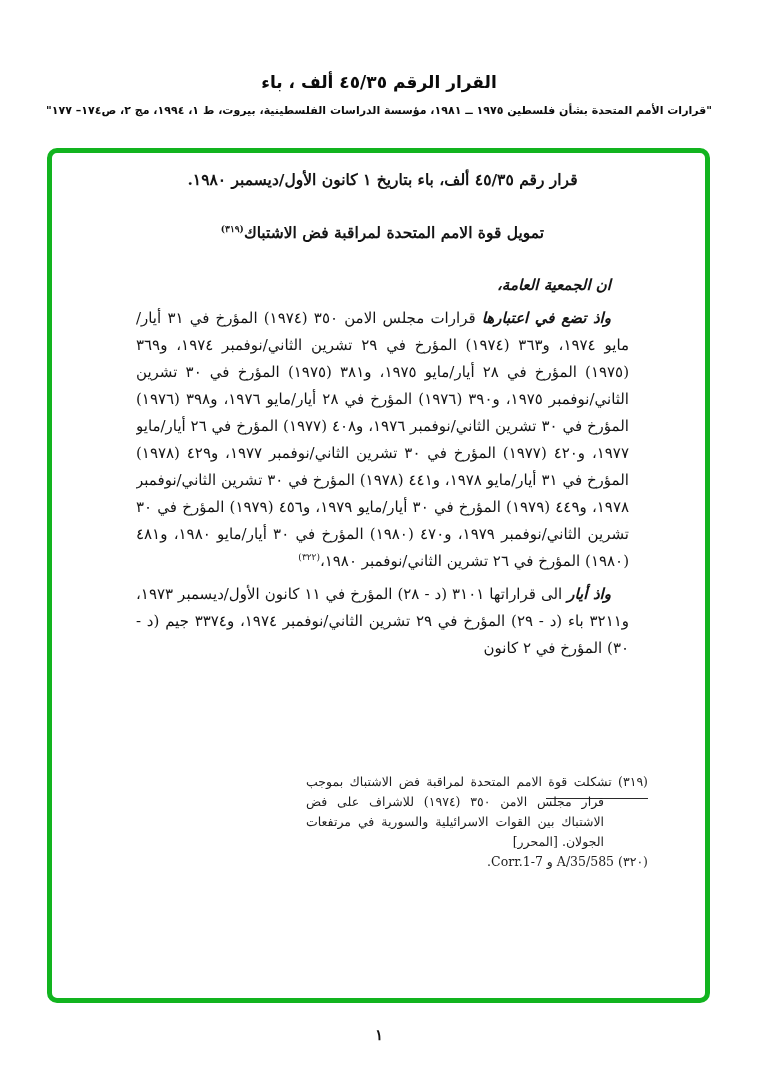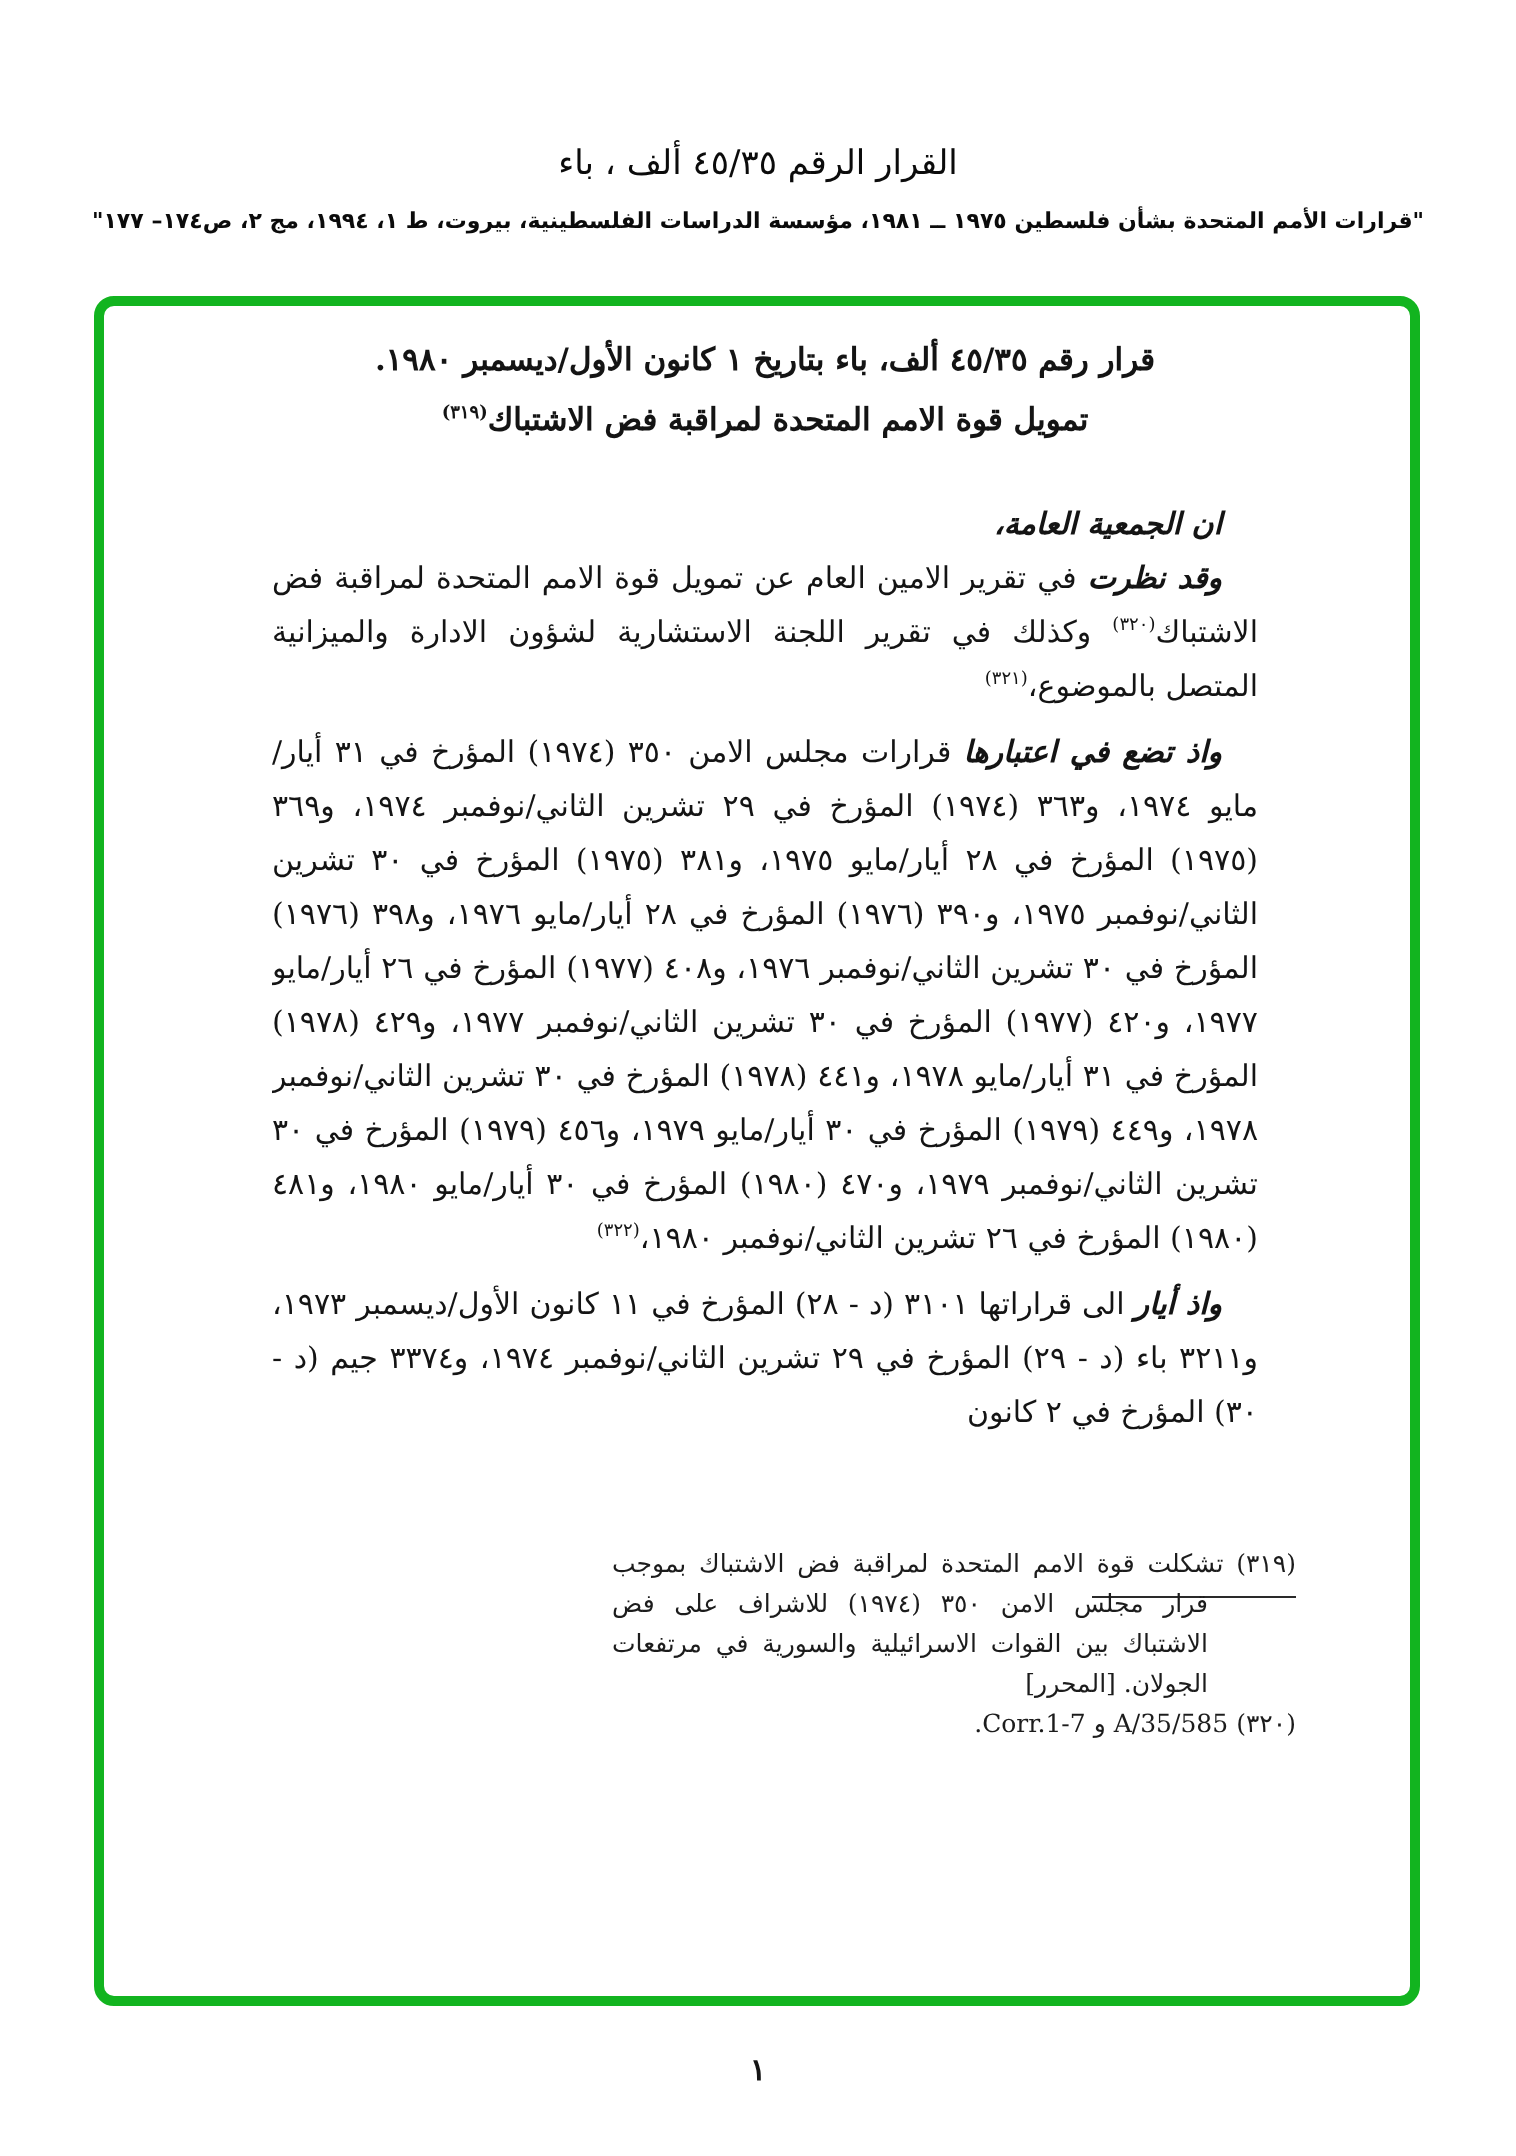--- a/index.html
+++ b/index.html
@@ -10,7 +10,7 @@
   
   .hdr-title{
     position:absolute;top:72px;right:0;left:0;text-align:center;
-    font-family:"DejaVu Sans", sans-serif;font-weight:normal;font-size:17px;
+    font-family:"DejaVu Sans", sans-serif;font-weight:bold;font-size:17px;
     letter-spacing:.3px;color:#0b0b0b;
   }
   .hdr-sub{

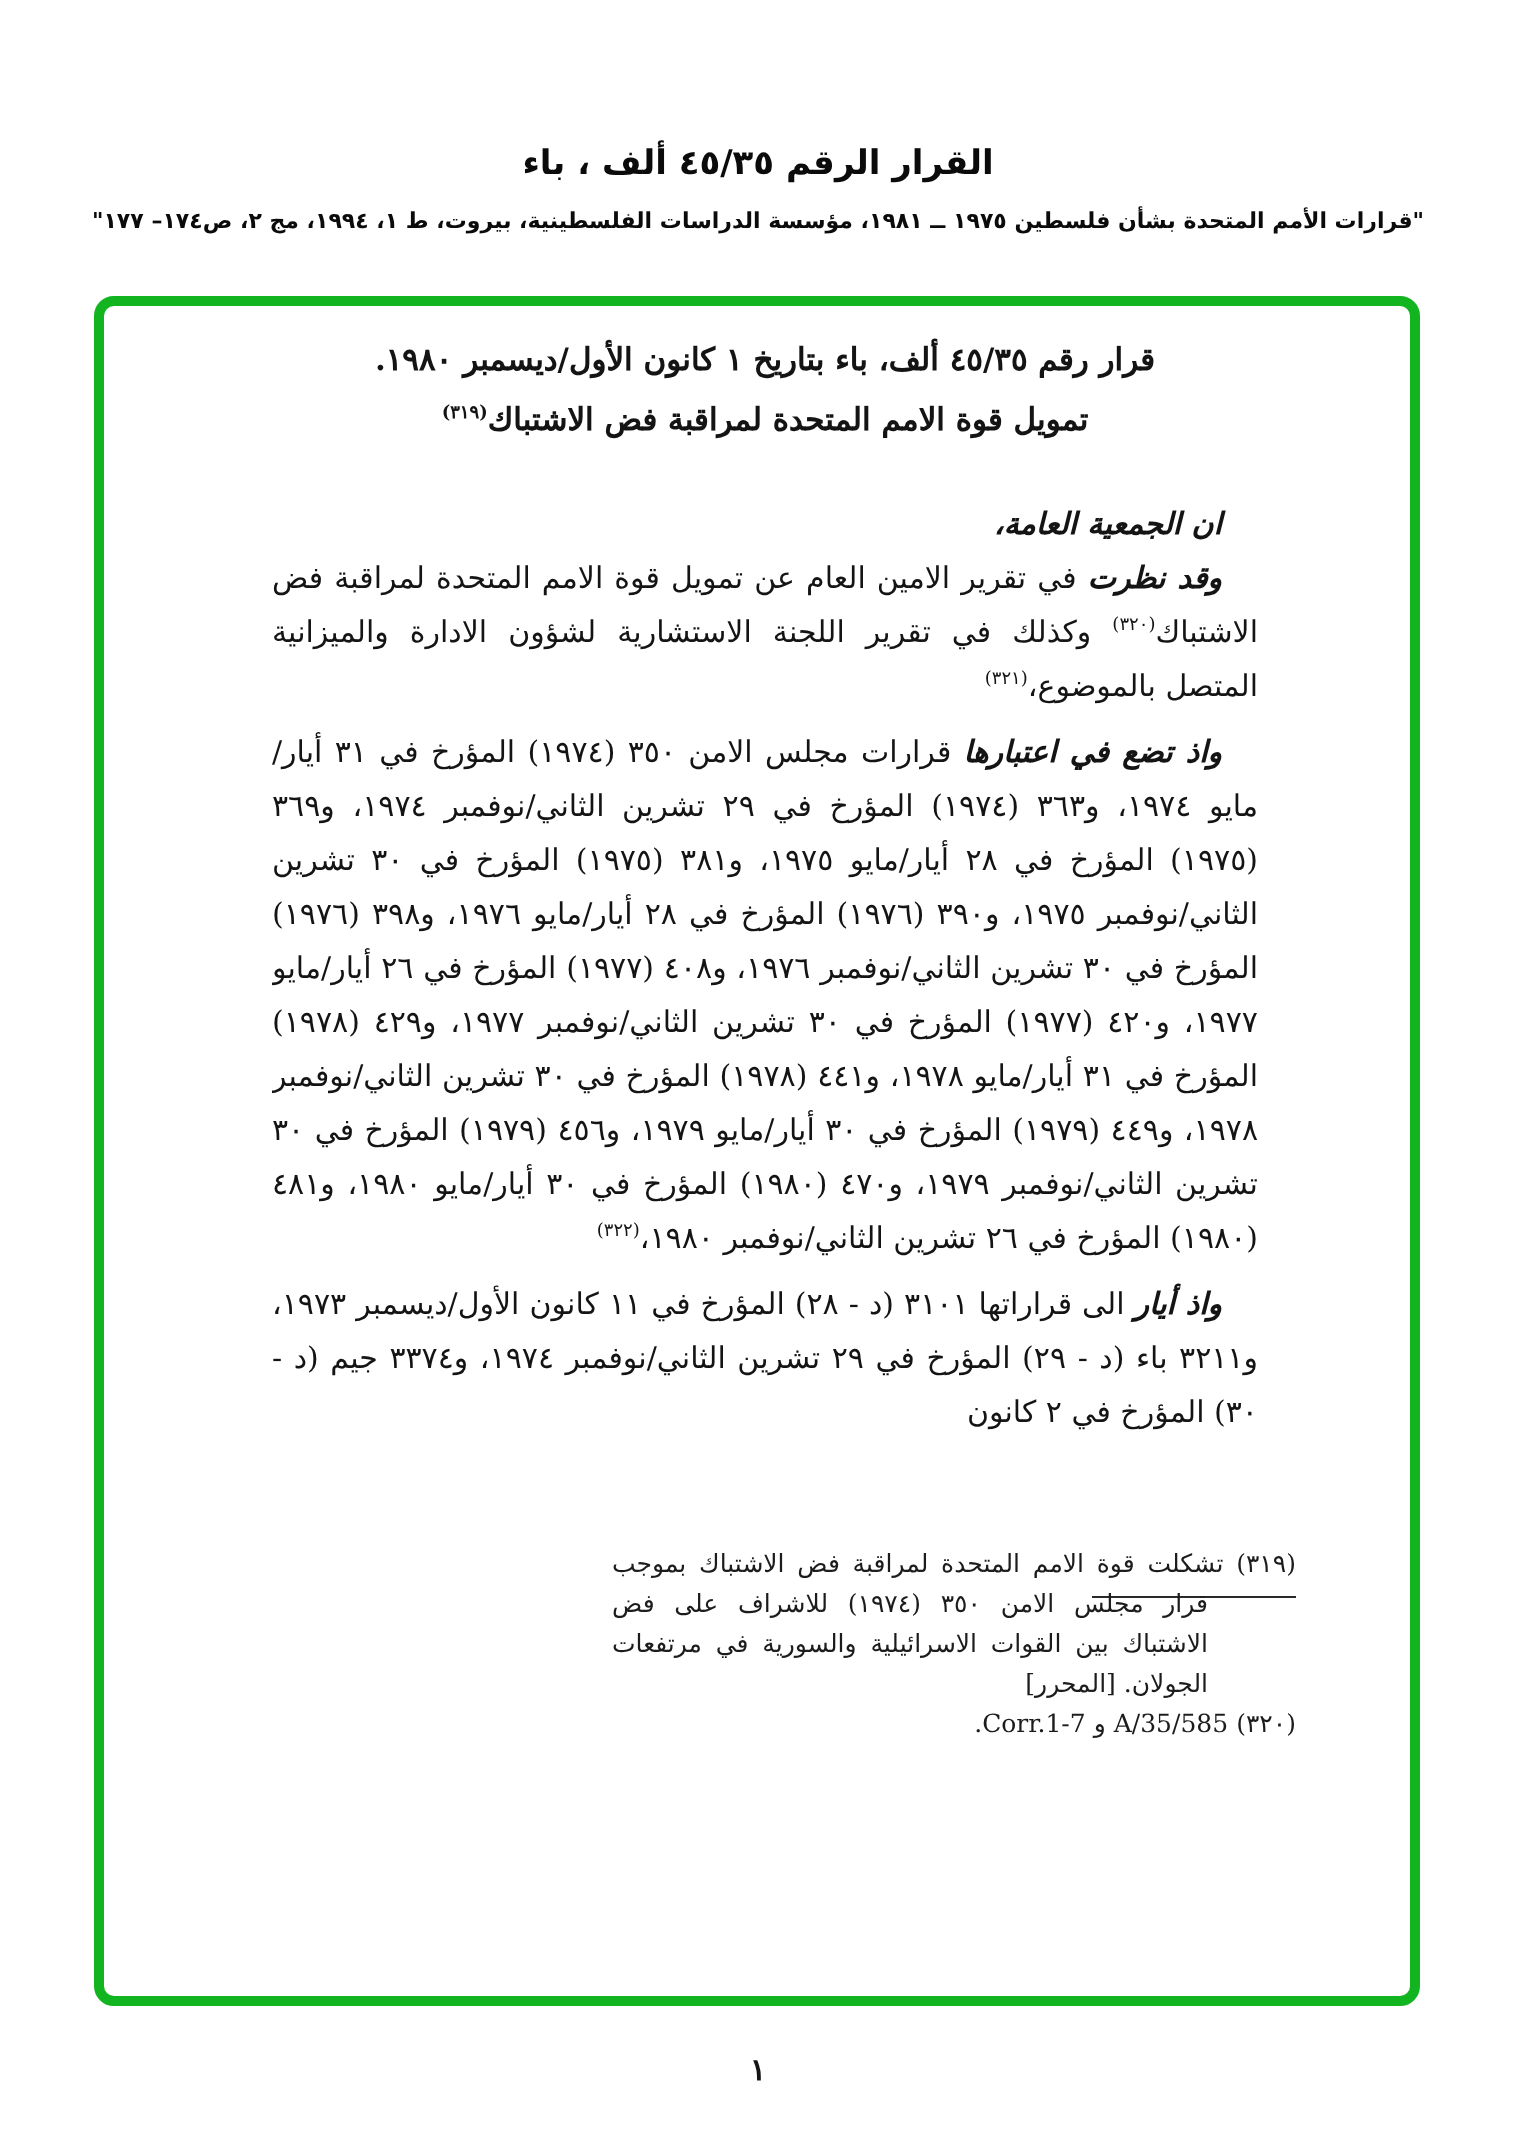--- a/index.html
+++ b/index.html
@@ -29,7 +29,7 @@
     font-size:15px;line-height:27px;text-align:justify;
   }
   .c{text-align:center;}
-  .head1{margin:0 0 3px 0;font-weight:bold;font-size:15.5px;}
+  .head1{margin:0 0 26px 0;font-weight:bold;font-size:15.5px;}
   .head2{margin:0 0 26px 0;font-weight:bold;font-size:15.5px;}
   .alef{margin:0 0 22px 0;font-weight:bold;font-size:16px;}
   p.body{margin:0;text-indent:18px;}

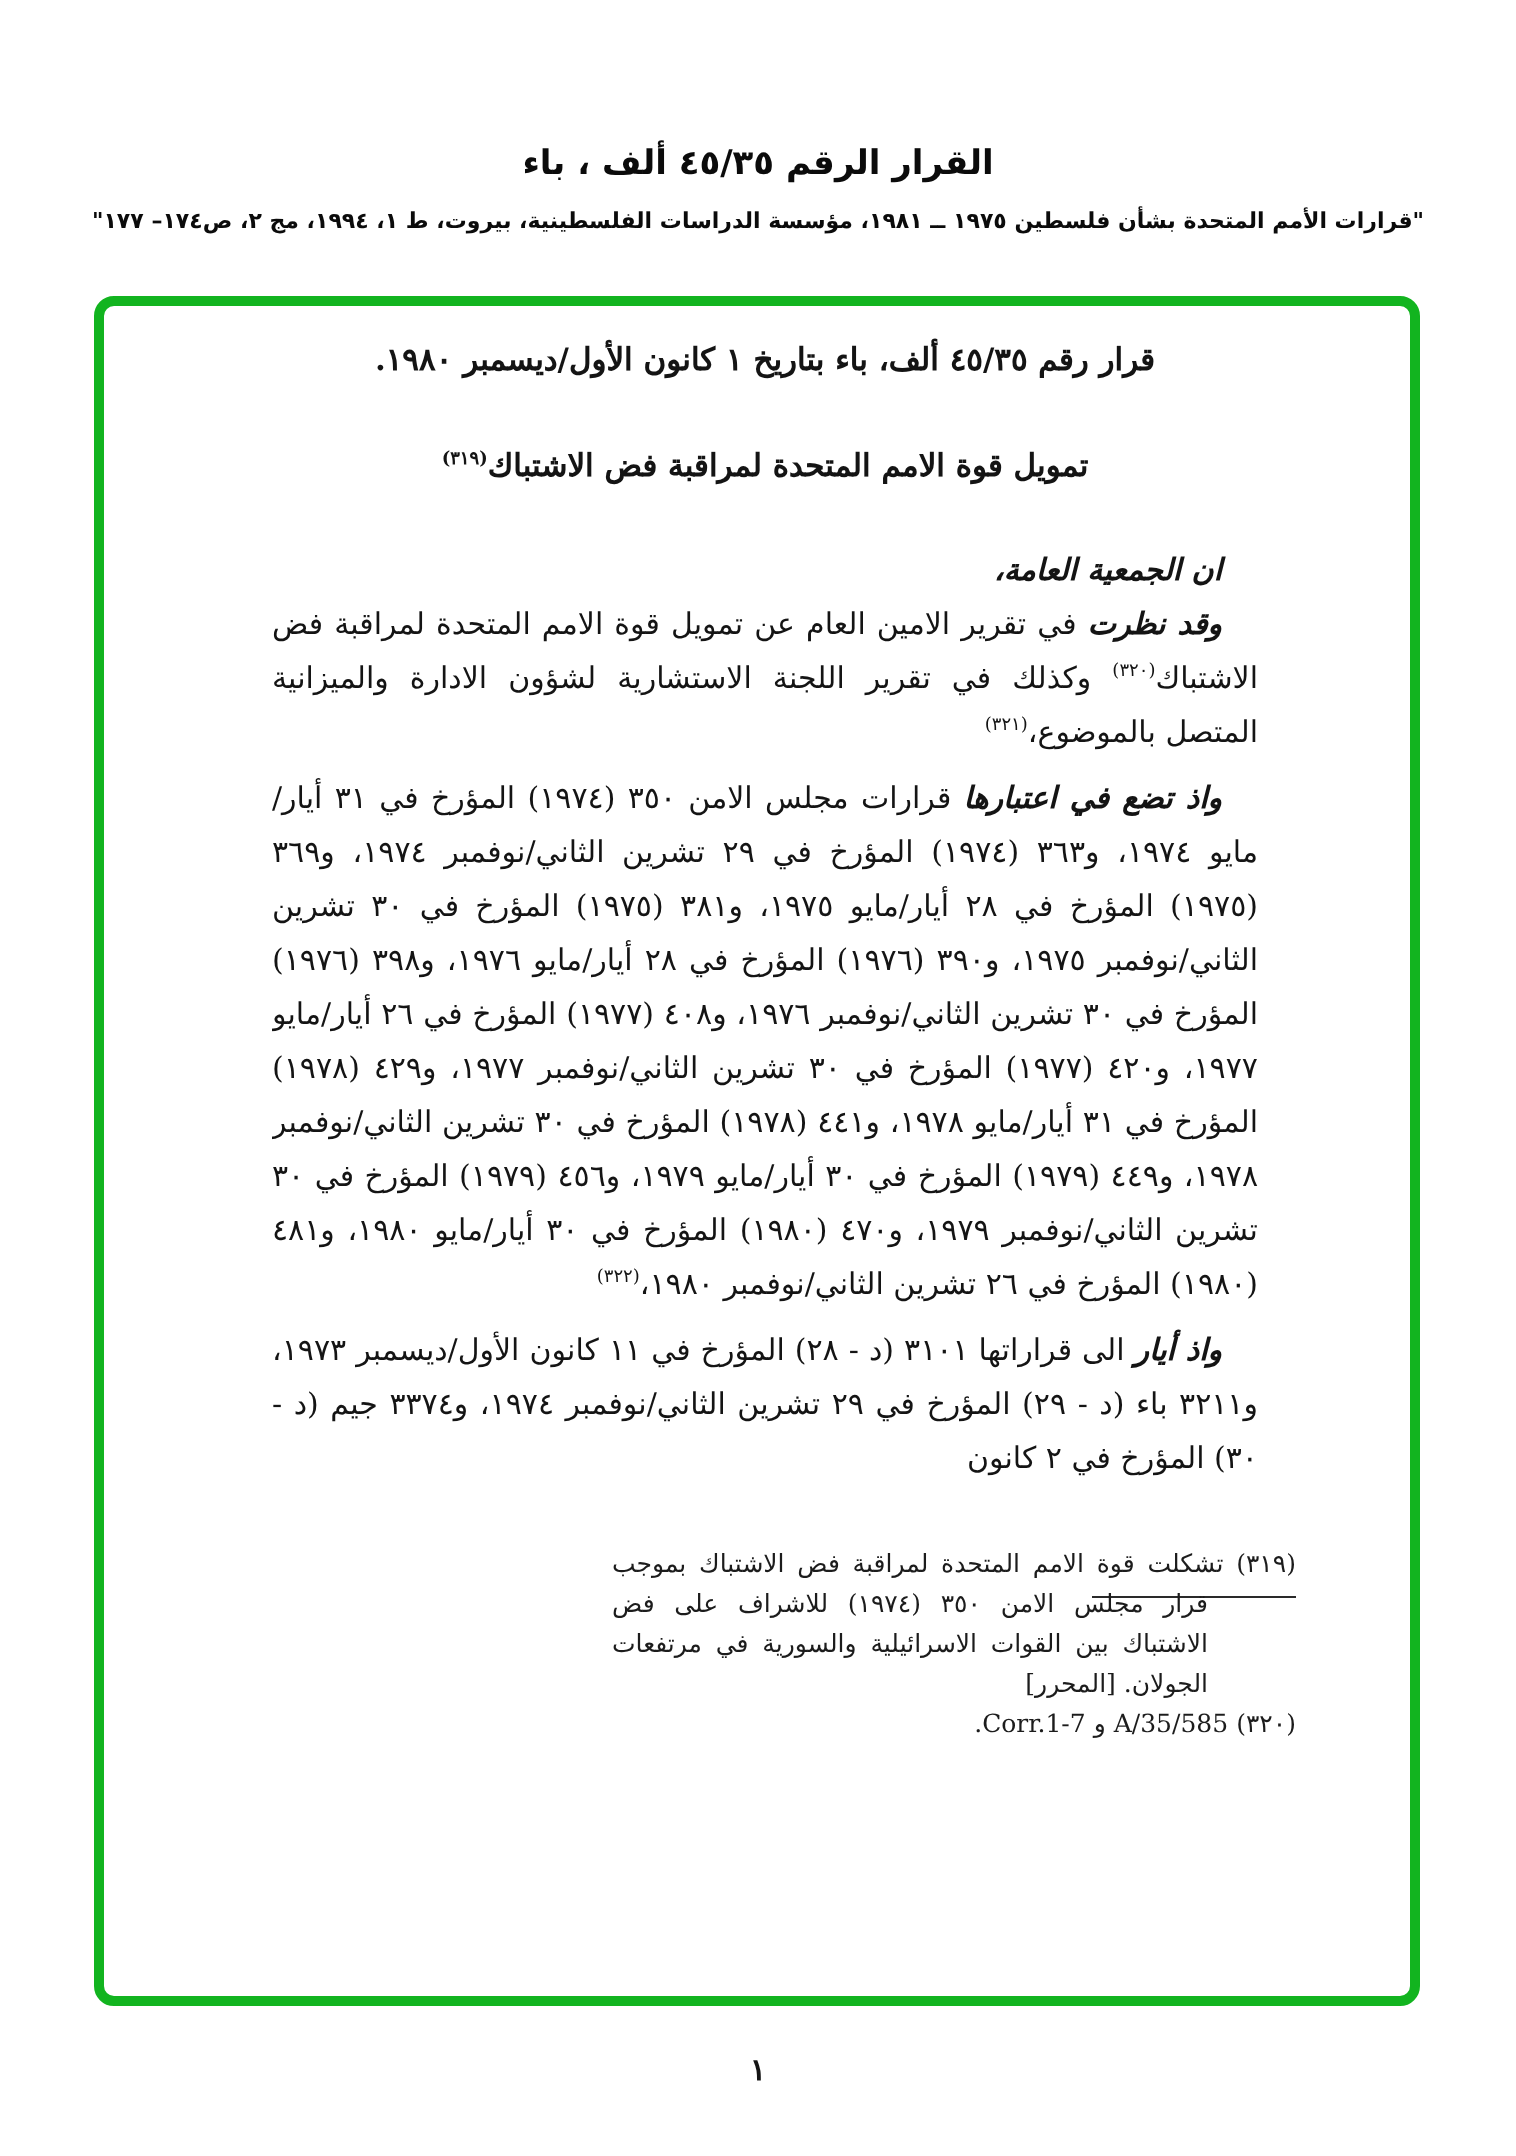--- a/index.html
+++ b/index.html
@@ -70,7 +70,6 @@
       <p class="c head2"><span>تمويل قوة الامم المتحدة لمراقبة فض الاشتباك</span><sup>(٣١٩)</sup></p>
       <div id="paras">
           <p class="body"><span class="b">ان الجمعية العامة،</span></p>
-          <p class="body"><span class="b">وقد نظرت</span><span> في تقرير الامين العام عن تمويل قوة الامم المتحدة لمراقبة فض الاشتباك</span><sup>(٣٢٠)</sup><span> وكذلك في تقرير اللجنة الاستشارية لشؤون الادارة والميزانية المتصل بالموضوع،</span><sup>(٣٢١)</sup></p>
           <p class="body sp"><span class="b">واذ تضع في اعتبارها</span><span> قرارات مجلس الامن ٣٥٠ (١٩٧٤) المؤرخ في ٣١ أيار/مايو ١٩٧٤، و٣٦٣ (١٩٧٤) المؤرخ في ٢٩ تشرين الثاني/نوفمبر ١٩٧٤، و٣٦٩ (١٩٧٥) المؤرخ في ٢٨ أيار/مايو ١٩٧٥، و٣٨١ (١٩٧٥) المؤرخ في ٣٠ تشرين الثاني/نوفمبر ١٩٧٥، و٣٩٠ (١٩٧٦) المؤرخ في ٢٨ أيار/مايو ١٩٧٦، و٣٩٨ (١٩٧٦) المؤرخ في ٣٠ تشرين الثاني/نوفمبر ١٩٧٦، و٤٠٨ (١٩٧٧) المؤرخ في ٢٦ أيار/مايو ١٩٧٧، و٤٢٠ (١٩٧٧) المؤرخ في ٣٠ تشرين الثاني/نوفمبر ١٩٧٧، و٤٢٩ (١٩٧٨) المؤرخ في ٣١ أيار/مايو ١٩٧٨، و٤٤١ (١٩٧٨) المؤرخ في ٣٠ تشرين الثاني/نوفمبر ١٩٧٨، و٤٤٩ (١٩٧٩) المؤرخ في ٣٠ أيار/مايو ١٩٧٩، و٤٥٦ (١٩٧٩) المؤرخ في ٣٠ تشرين الثاني/نوفمبر ١٩٧٩، و٤٧٠ (١٩٨٠) المؤرخ في ٣٠ أيار/مايو ١٩٨٠، و٤٨١ (١٩٨٠) المؤرخ في ٢٦ تشرين الثاني/نوفمبر ١٩٨٠،</span><sup>(٣٢٢)</sup></p>
           <p class="body sp"><span class="b">واذ أيار</span><span> الى قراراتها ٣١٠١ (د - ٢٨) المؤرخ في ١١ كانون الأول/ديسمبر ١٩٧٣، و٣٢١١ باء (د - ٢٩) المؤرخ في ٢٩ تشرين الثاني/نوفمبر ١٩٧٤، و٣٣٧٤ جيم (د - ٣٠) المؤرخ في ٢ كانون</span></p>
         </div>

